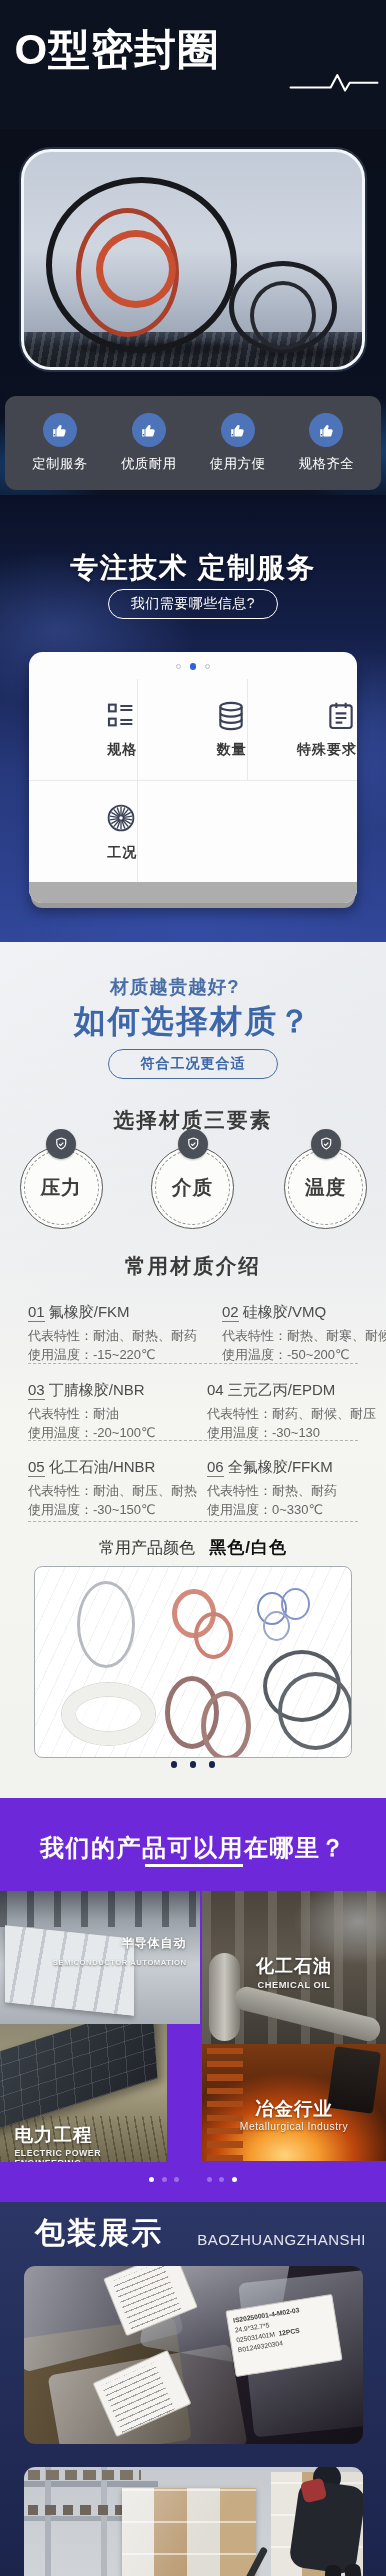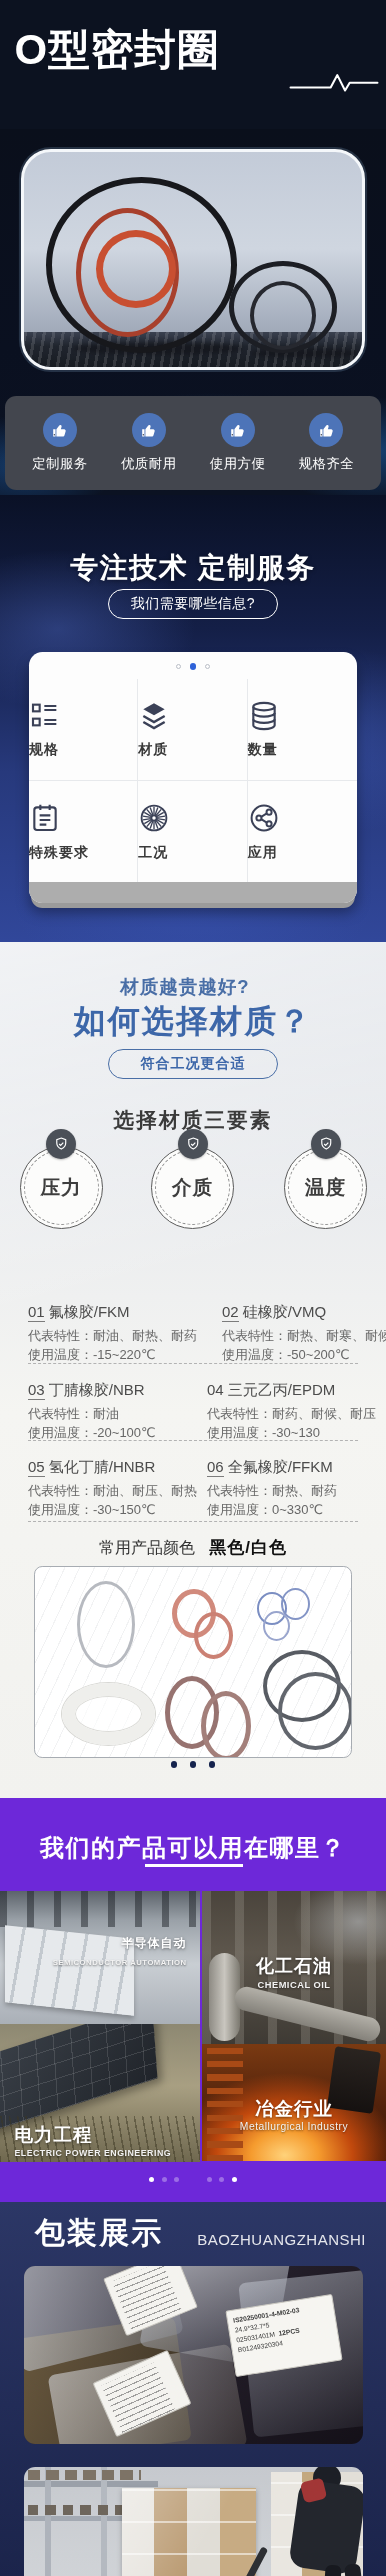--- a/index.html
+++ b/index.html
@@ -50,7 +50,7 @@
   .dot-o{width:5.2px;height:5.2px;border-radius:50%;border:1px solid #b9bec6;}
   .dot-f{width:6.7px;height:6.7px;border-radius:50%;background:#2f62d8;}
   .info-grid{top:27px;left:0;width:328px;height:204px;display:grid;grid-template-columns:1fr 1fr 1fr;grid-template-rows:1fr 1fr;}
-  .info-cell{display:flex;flex-direction:column;align-items:flex-start;justify-content:center;gap:9.3px;
+  .info-cell{display:flex;flex-direction:column;align-items:flex-end;justify-content:center;gap:9.3px;
     border-right:0.5px solid #e7e9ec;border-bottom:0.5px solid #e7e9ec;color:#3b4157;}
   .info-cell:nth-child(3n){border-right:none;}
   .info-cell:nth-child(n+4){border-bottom:none;}

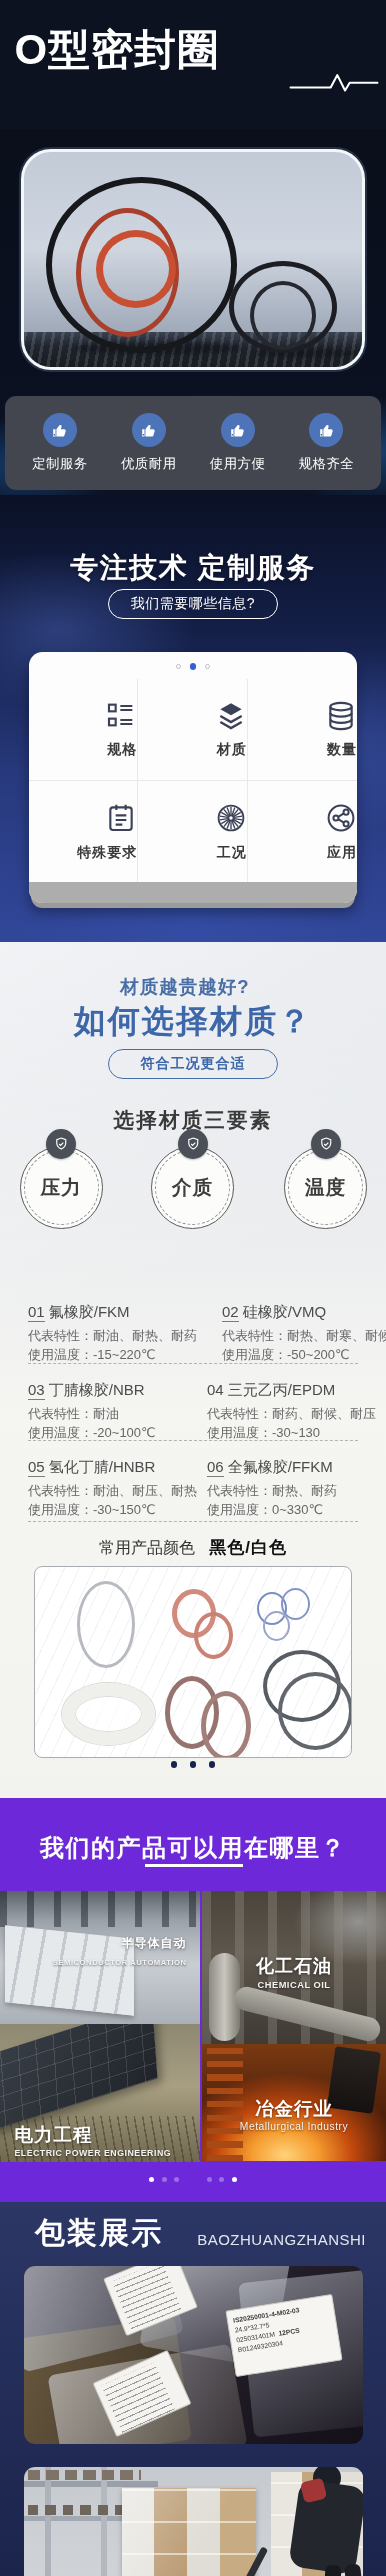--- a/index.html
+++ b/index.html
@@ -194,13 +194,6 @@
               </g>
           </svg>
           <div class="info-label">规格</div>
-        </div>
-        <div class="info-cell">
-          <svg width="32" height="32" viewBox="0 0 24 24">
-            <path fill="#3b4157" d="M12 2.5 20 7l-8 4.5L4 7z"></path>
-            <path fill="none" stroke="#3b4157" stroke-width="1.8" d="M4 12l8 4.5L20 12M4 16.5 12 21l8-4.5"></path>
-          </svg>
-          <div class="info-label">材质</div>
         </div>
         <div class="info-cell">
           <svg width="32" height="32" viewBox="0 0 24 24">

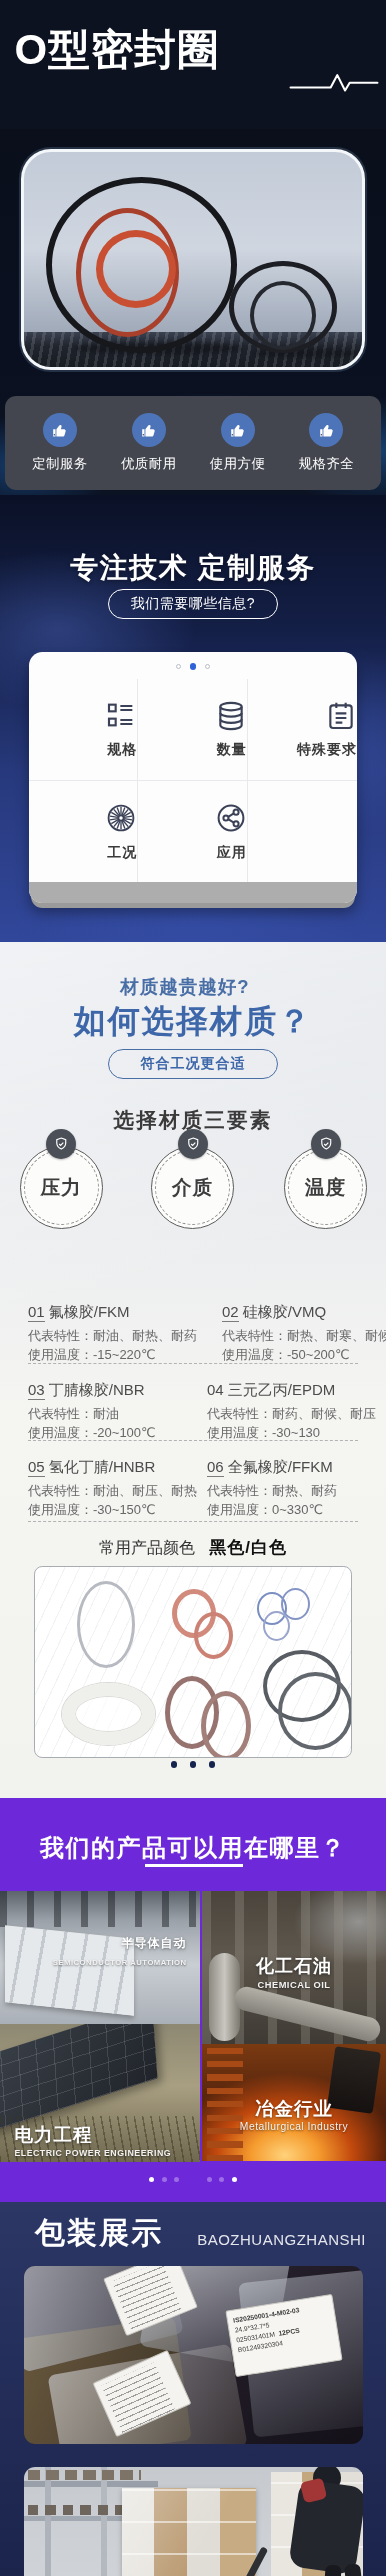--- a/index.html
+++ b/index.html
@@ -244,18 +244,6 @@
           </svg>
           <div class="info-label">工况</div>
         </div>
-        <div class="info-cell">
-          <svg width="32" height="32" viewBox="0 0 24 24">
-            <g fill="none" stroke="#3b4157" stroke-width="1.5">
-                <circle cx="12" cy="12" r="9.3"></circle>
-                <circle cx="15.8" cy="7.6" r="1.9"></circle>
-                <circle cx="8.2" cy="12" r="1.9"></circle>
-                <circle cx="15.8" cy="16.4" r="1.9"></circle>
-                <path d="M9.9 11.1l4.2-2.6M9.9 12.9l4.2 2.6"></path>
-              </g>
-          </svg>
-          <div class="info-label">应用</div>
-        </div>
       </div>
       <div class="abs card-gray"></div>
     </div>

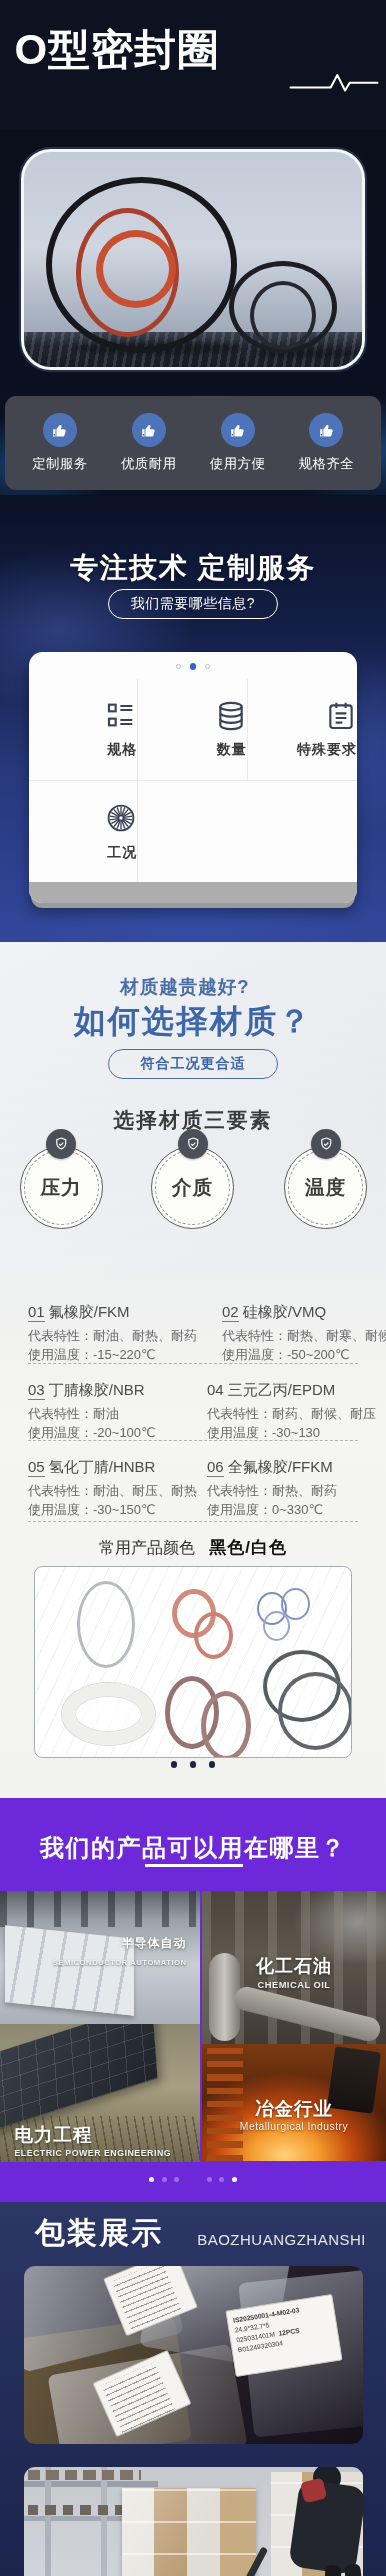--- a/index.html
+++ b/index.html
@@ -61,7 +61,7 @@
   .light{top:942px;left:0;width:386px;height:856px;background:
     linear-gradient(165deg, rgba(255,255,255,.6) 0%, rgba(255,255,255,0) 40%),
     linear-gradient(180deg,#dce0e6 0%,#e9ebee 28%,#f5f5f2 55%,#f2f2ef 100%);}
-  .mc-q{top:32px;left:14px;width:342px;text-align:center;color:#496ea6;font-size:18.5px;font-weight:bold;letter-spacing:1px;}
+  .mc-q{top:32px;left:4px;width:342px;text-align:center;color:#496ea6;font-size:18.5px;font-weight:bold;letter-spacing:1px;}
   .mc-title{top:58px;left:0;width:386px;text-align:center;color:#3d67a9;font-size:32px;font-weight:bold;letter-spacing:2.1px;}
   .mc-pill{top:107px;left:108px;width:170px;height:30px;border:1.5px solid #496ea6;border-radius:15.5px;color:#3d67a9;
     font-size:14px;font-weight:bold;display:flex;align-items:center;justify-content:center;letter-spacing:1px;}

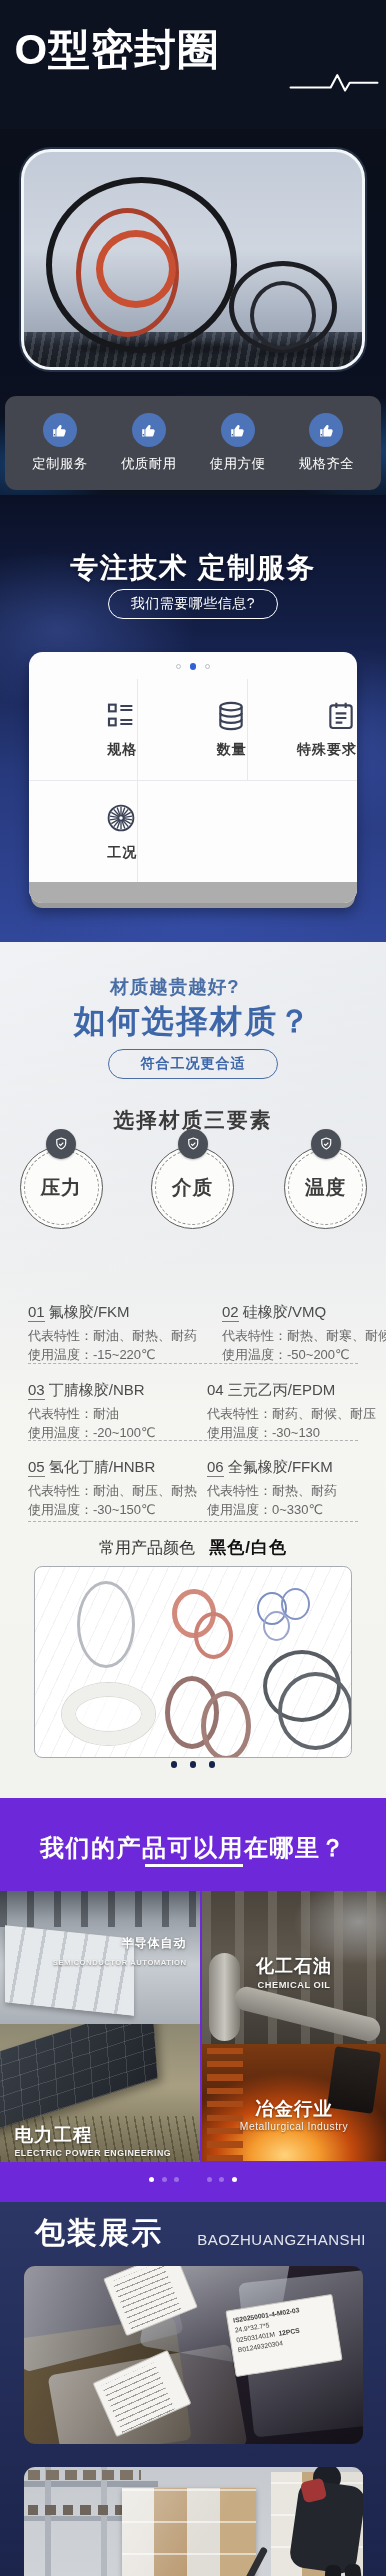--- a/index.html
+++ b/index.html
@@ -293,6 +293,7 @@
         </svg>
     </div>
 
+    <div class="abs mats-title">常用材质介绍</div>
 
     <div class="abs mat" style="left:28px;top:361px;">
       <div class="mat-name"><span class="mat-no">01</span><span>氟橡胶/FKM</span></div>

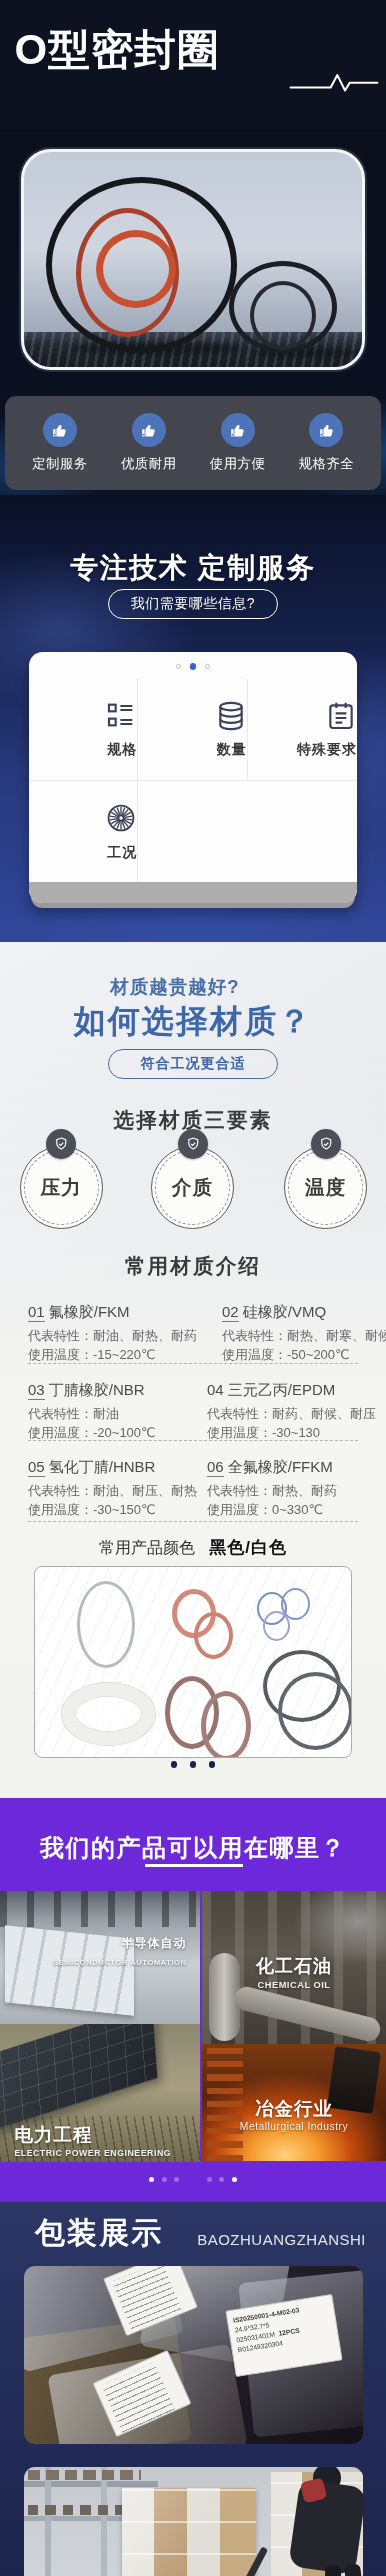--- a/index.html
+++ b/index.html
@@ -320,7 +320,7 @@
     <div class="abs dash" style="top:498px;"></div>
 
     <div class="abs mat" style="left:28px;top:516px;">
-      <div class="mat-name"><span class="mat-no">05</span><span>氢化丁腈/HNBR</span></div>
+      <div class="mat-name"><span class="mat-no">05</span><span>化工石油/HNBR</span></div>
       <div class="mat-line">代表特性：耐油、耐压、耐热</div>
       <div class="mat-line">使用温度：-30~150℃</div>
     </div>

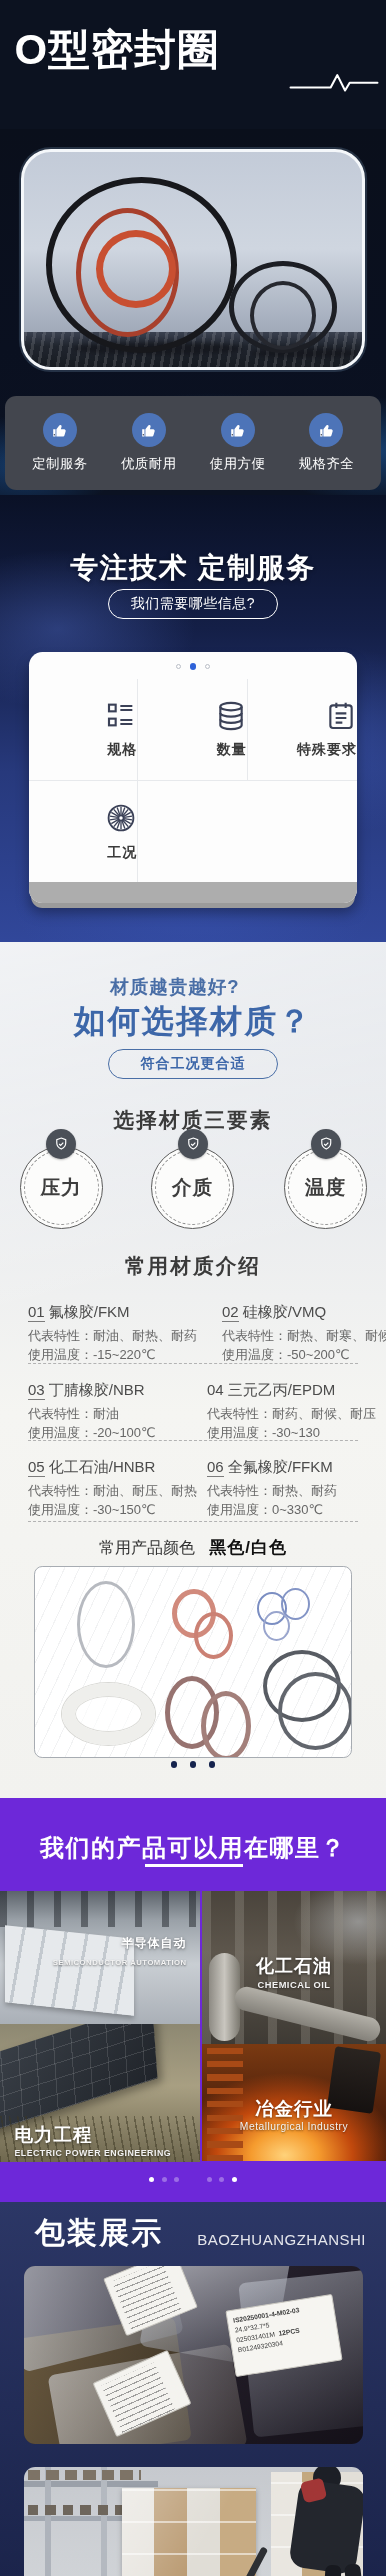--- a/index.html
+++ b/index.html
@@ -381,7 +381,7 @@
       <div class="abs app-en" style="left:0;top:89px;width:100%;text-align:center;font-size:9.3px;font-weight:bold;">CHEMICAL OIL</div>
     </div>
 
-    <div class="abs photo" style="left:0;top:226px;width:200px;height:138px;background:
+    <div class="abs photo" style="left:0;top:226px;width:167px;height:138px;background:
         linear-gradient(180deg,#8d8872 0%,#a89f82 45%,#6f684f 100%);">
       <div class="abs" style="left:-15.5px;top:5.2px;width:170px;height:77px;background:linear-gradient(135deg,#3a4048 0%,#20242a 100%);transform:skewY(-14deg) rotate(-4deg);box-shadow:4.1px 5.2px 8.2px rgba(0,0,0,.35);"></div>
       <div class="abs" style="left:-15.5px;top:5.2px;width:170px;height:77px;background:repeating-linear-gradient(90deg, rgba(255,255,255,.12) 0 1px, rgba(0,0,0,0) 1px 17.5px),repeating-linear-gradient(0deg, rgba(255,255,255,.12) 0 1px, rgba(0,0,0,0) 1px 15.5px);transform:skewY(-14deg) rotate(-4deg);"></div>

